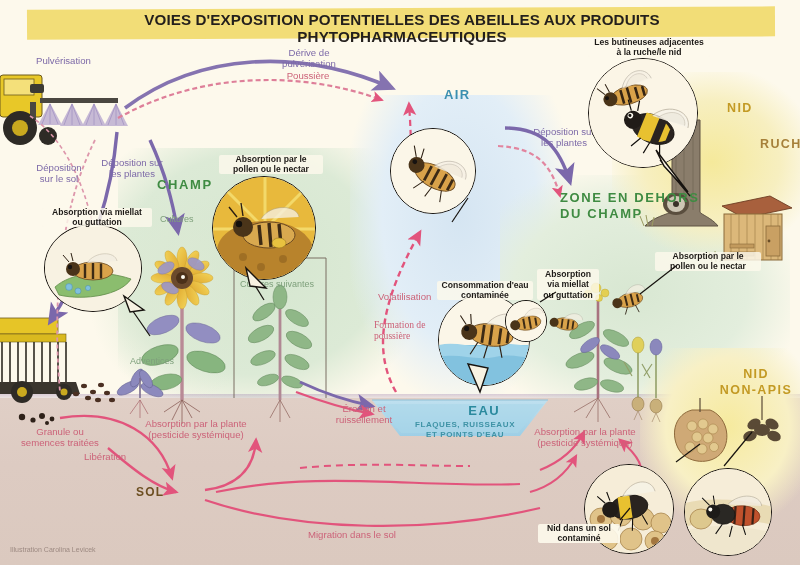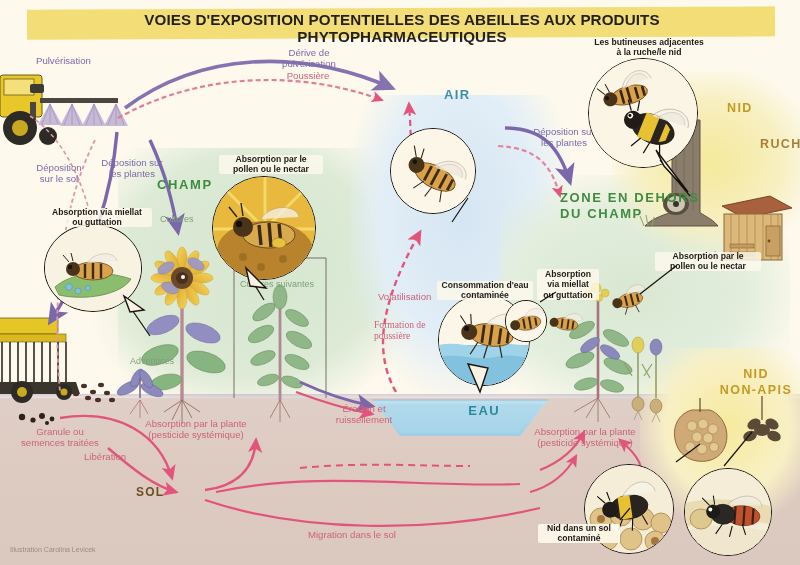--- a/index.html
+++ b/index.html
@@ -472,6 +472,8 @@
 DU CHAMP</div>
 
   <div class="lbl lbl-blue-head" style="left:430px; top:404px; width:70px; text-align:right;">EAU</div>
+  <div class="lbl lbl-blue-sub" style="left:405px; top:420px; width:120px; text-align:center; line-height:1.25;">FLAQUES, RUISSEAUX
+ET POINTS D'EAU</div>
 
   <div class="lbl lbl-brown-head" style="left:136px; top:486px;">SOL</div>
 

